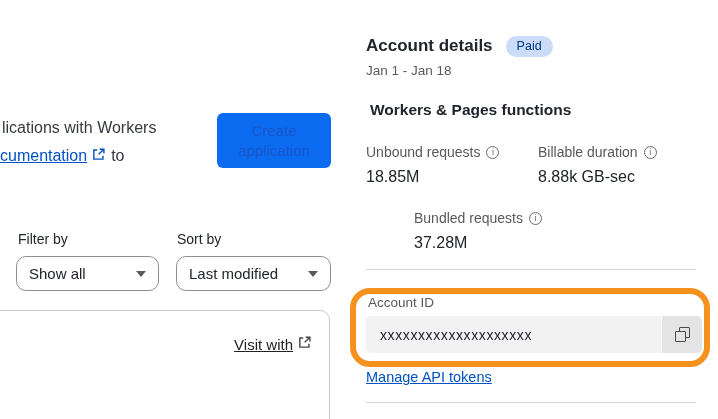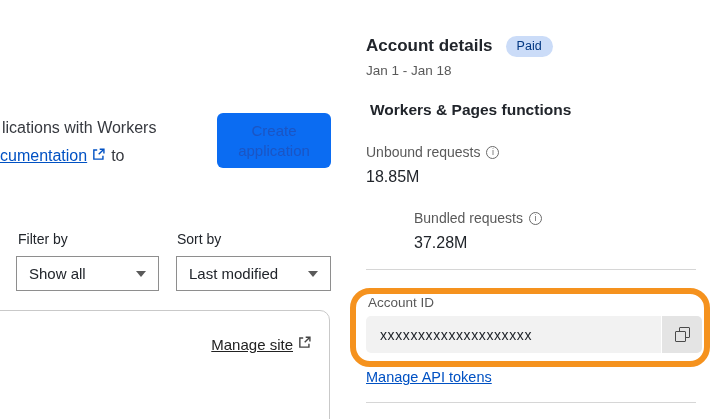--- a/index.html
+++ b/index.html
@@ -176,6 +176,13 @@
       <div class="stat-value">18.85M</div>
     </div>
 
+    <div class="stat stat-2">
+      <div class="stat-label">
+        <span>Billable duration</span>
+        <span class="info-icon"></span>
+      </div>
+      <div class="stat-value">8.88k GB-sec</div>
+    </div>
 
     <div class="stat stat-3">
       <div class="stat-label">

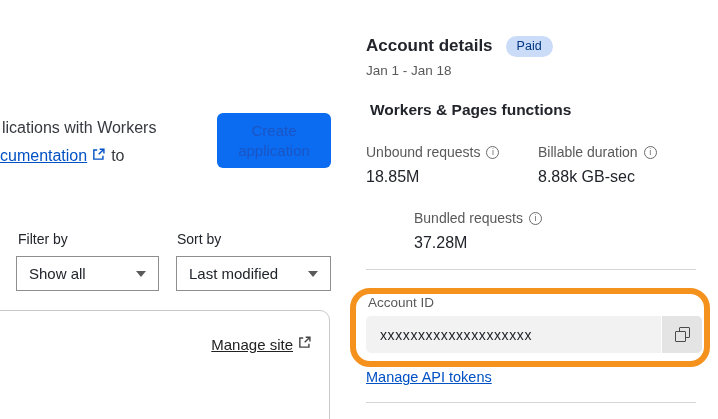--- a/index.html
+++ b/index.html
@@ -30,7 +30,7 @@
 
   .select {
     position:absolute; top:256px; height:35px; background:#fff;
-    border:1px solid #8e8e8e; border-radius:0;
+    border:1px solid #8e8e8e; border-radius:10px;
     display:flex; align-items:center; justify-content:space-between;
     padding:0 12px; font-size:15px; color:#21252b; cursor:pointer;
   }

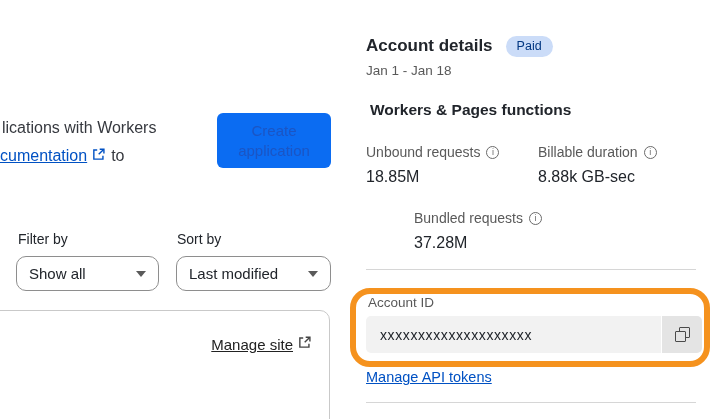--- a/index.html
+++ b/index.html
@@ -147,7 +147,7 @@
 
   <div class="project-card">
     <div class="visit-row">
-      <a class="visit-link">Manage site</a>
+      <a class="visit-link">Visit with</a>
       <span class="ext-icon">
         <svg width="13" height="13" viewBox="0 0 12 12">
             <path d="M4.8 1.9H1.7v8.4h8.4V7.2" fill="none" stroke="currentColor" stroke-width="1.3"></path>

